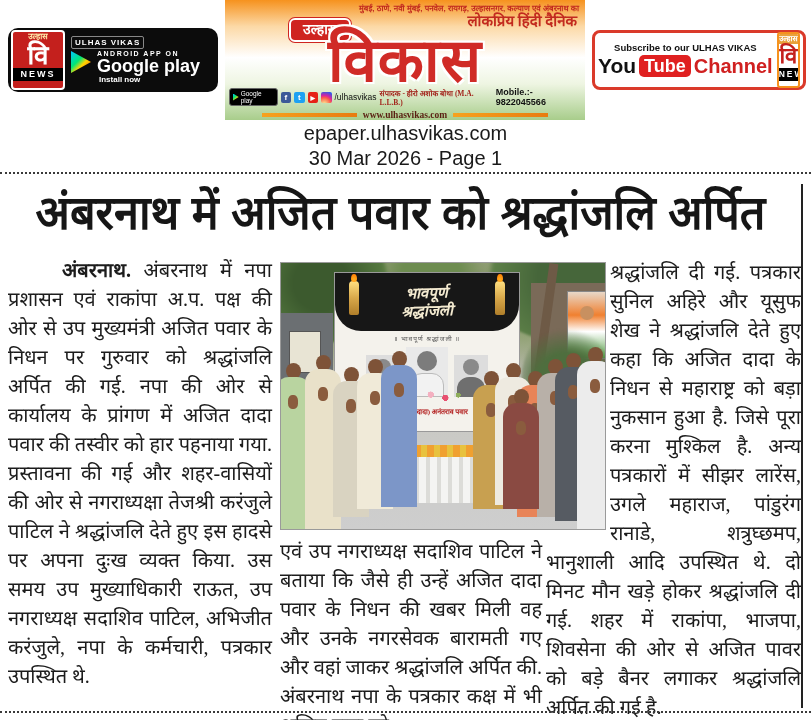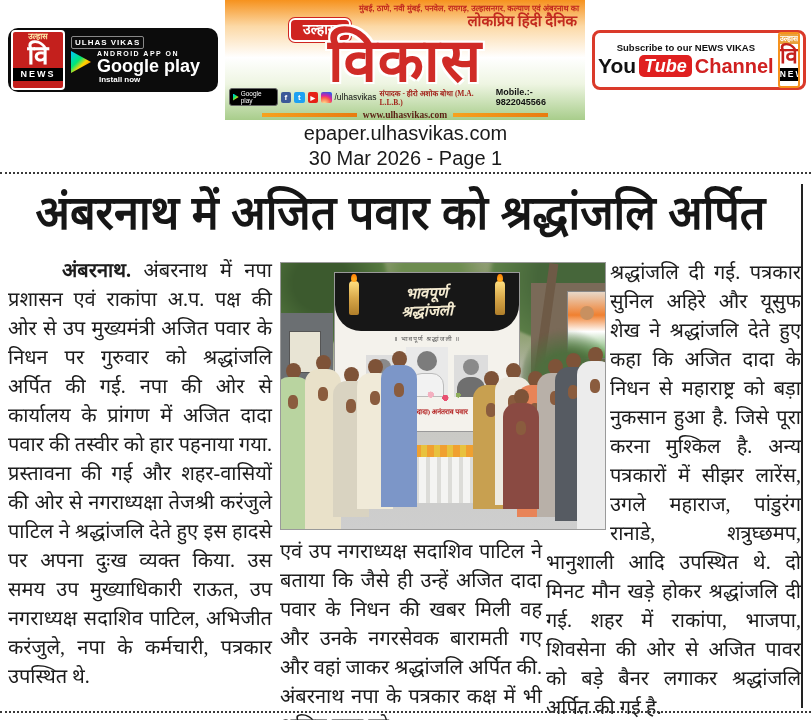--- a/index.html
+++ b/index.html
@@ -199,7 +199,7 @@
 
   <div class="right-badge">
     <div class="yt-left">
-      <span class="sub-txt">Subscribe to our NEWS VIKAS</span>
+      <span class="sub-txt">Subscribe to our ULHAS VIKAS</span>
       <span class="yt-row">
         <span class="yt-you">You</span>
         <span class="yt-tube">Tube</span>

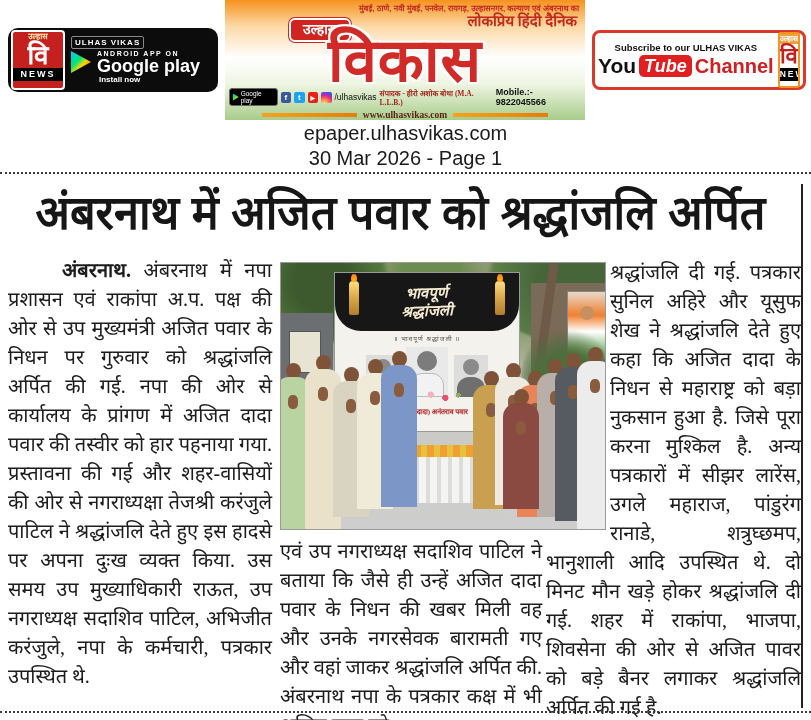--- a/index.html
+++ b/index.html
@@ -61,7 +61,7 @@
   .sub-txt{font-size:9.5px;font-weight:900;color:#111;white-space:nowrap;}
   .yt-row{display:flex;align-items:center;gap:3px;margin-top:1px;}
   .yt-you{font-size:21px;font-weight:900;color:#111;}
-  .yt-tube{font-size:18px;font-weight:900;color:#fff;background:#e02020;border-radius:5px;padding:1px 5px;line-height:20px;font-style:italic;}
+  .yt-tube{font-size:18px;font-weight:900;color:#fff;background:#e02020;border-radius:5px;padding:1px 5px;line-height:20px;}
   .yt-channel{font-size:20px;font-weight:900;color:#d02020;}
   .uv-logo2{width:48px;height:52px;border:2px solid #f6921e;border-radius:3px;background:#fff;overflow:hidden;
             display:flex;flex-direction:column;align-items:center;}

